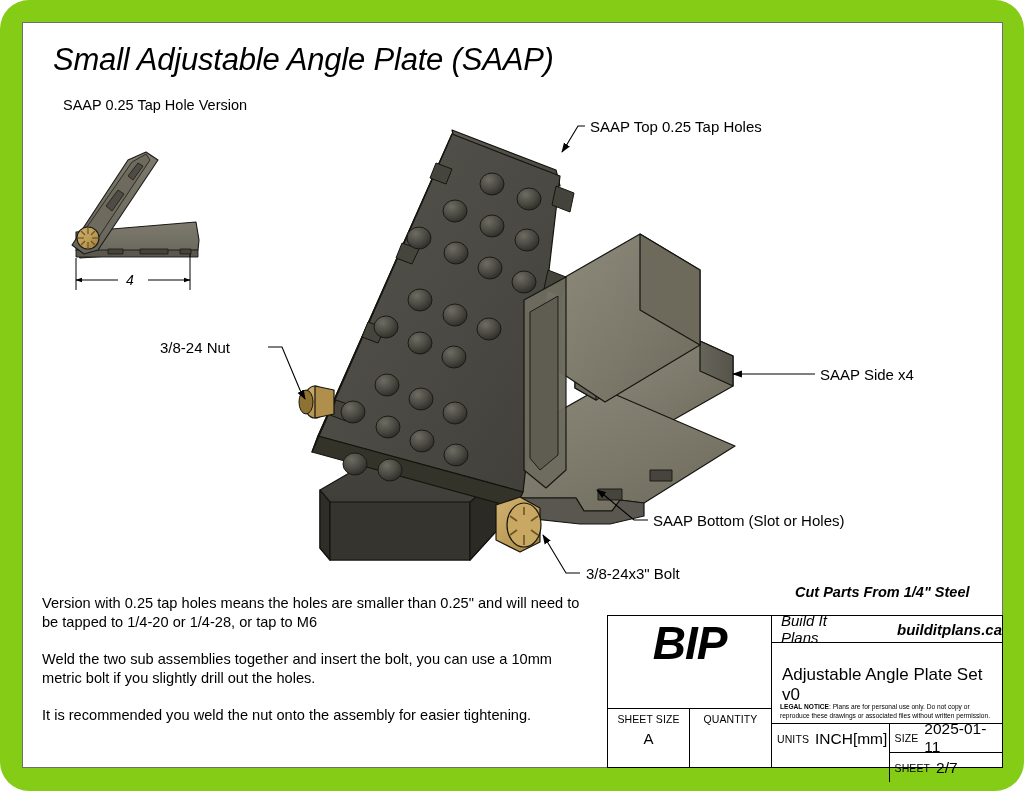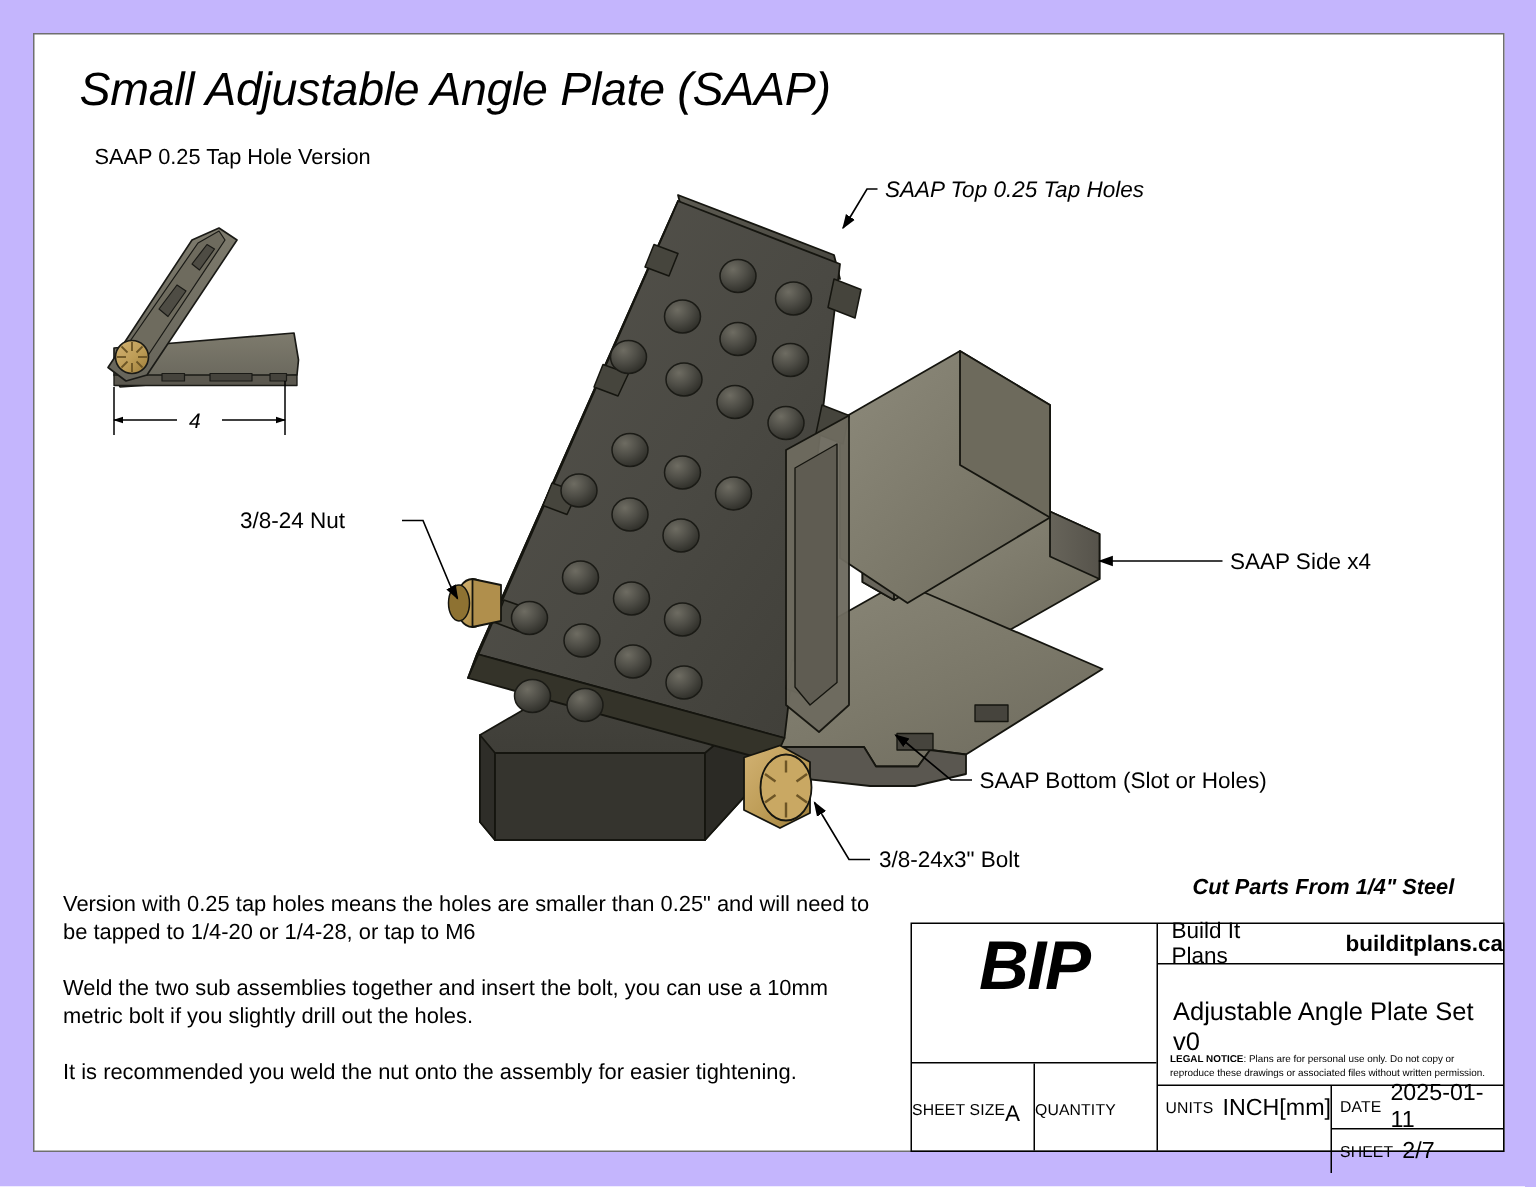--- a/index.html
+++ b/index.html
@@ -17,7 +17,8 @@
     position: absolute;
     left: 0; top: 0;
     width: 1024px; height: 791px;
-    background: #c4b5fd;
+    background: #84cc16;
+    border-radius: 29px;
   }
   
   #frame {

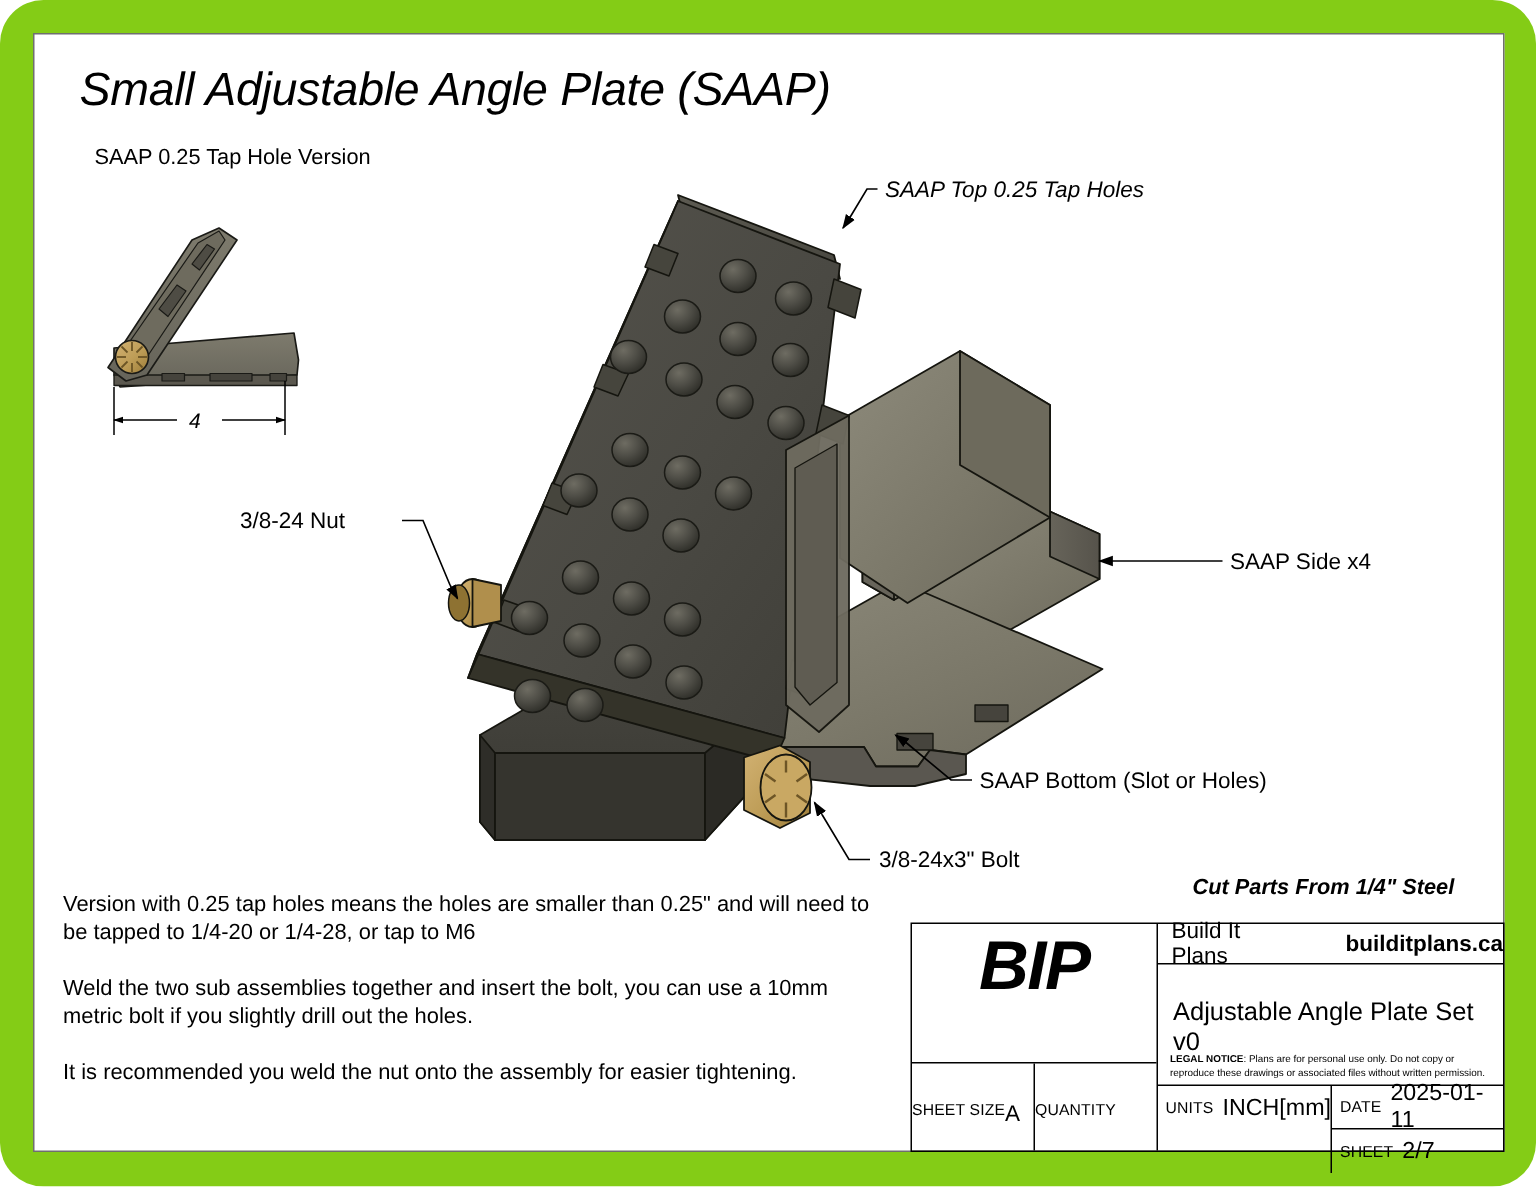--- a/index.html
+++ b/index.html
@@ -393,7 +393,7 @@
     </g>
   </svg>
 
-  <div class="lbl" style="left:590px; top:118px;font-style:italic;">SAAP Top 0.25 Tap Holes</div>
+  <div class="lbl" style="left:590px; top:118px;">SAAP Top 0.25 Tap Holes</div>
   <div class="lbl" style="left:820px; top:366px;">SAAP Side x4</div>
   <div class="lbl" style="left:653px; top:512px;">SAAP Bottom (Slot or Holes)</div>
   <div class="lbl" style="left:586px; top:565px;">3/8-24x3" Bolt</div>

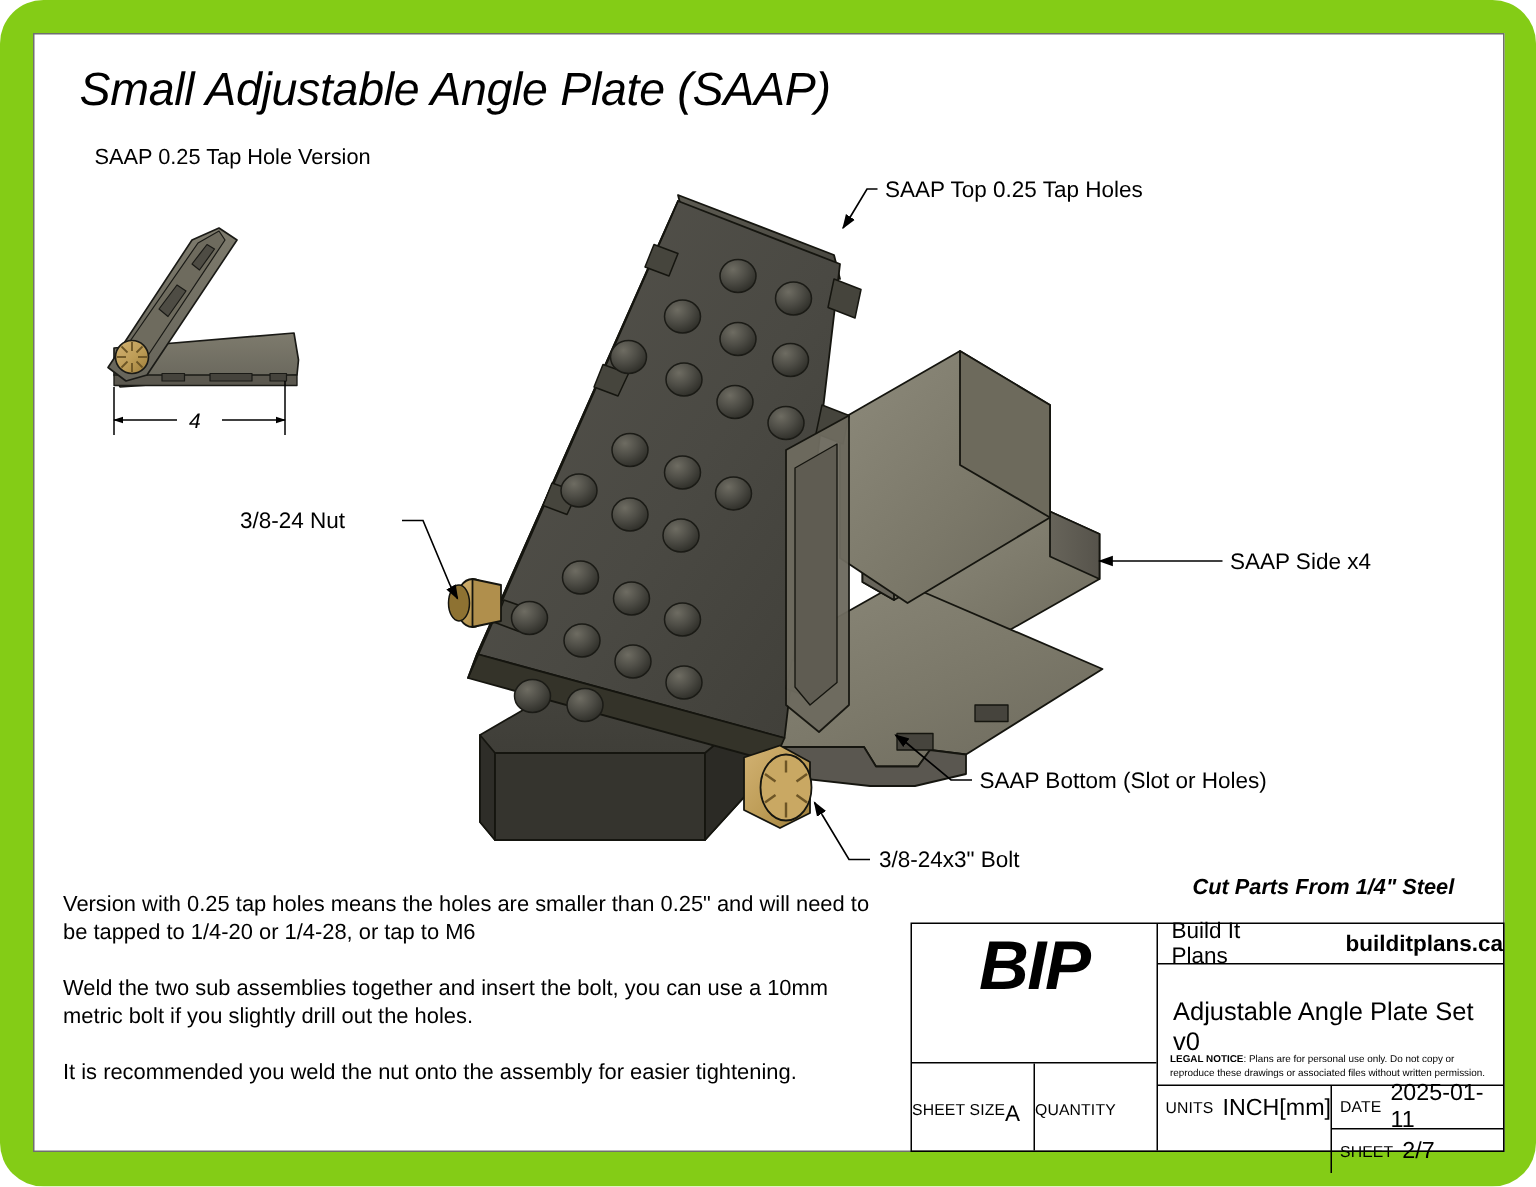--- a/index.html
+++ b/index.html
@@ -143,6 +143,7 @@
     display: flex;
     align-items: center;
     box-sizing: border-box;
+    font-style: italic;
     font-size: 15px;
   }
   .tb-row1 .co { margin-left: 9px; }

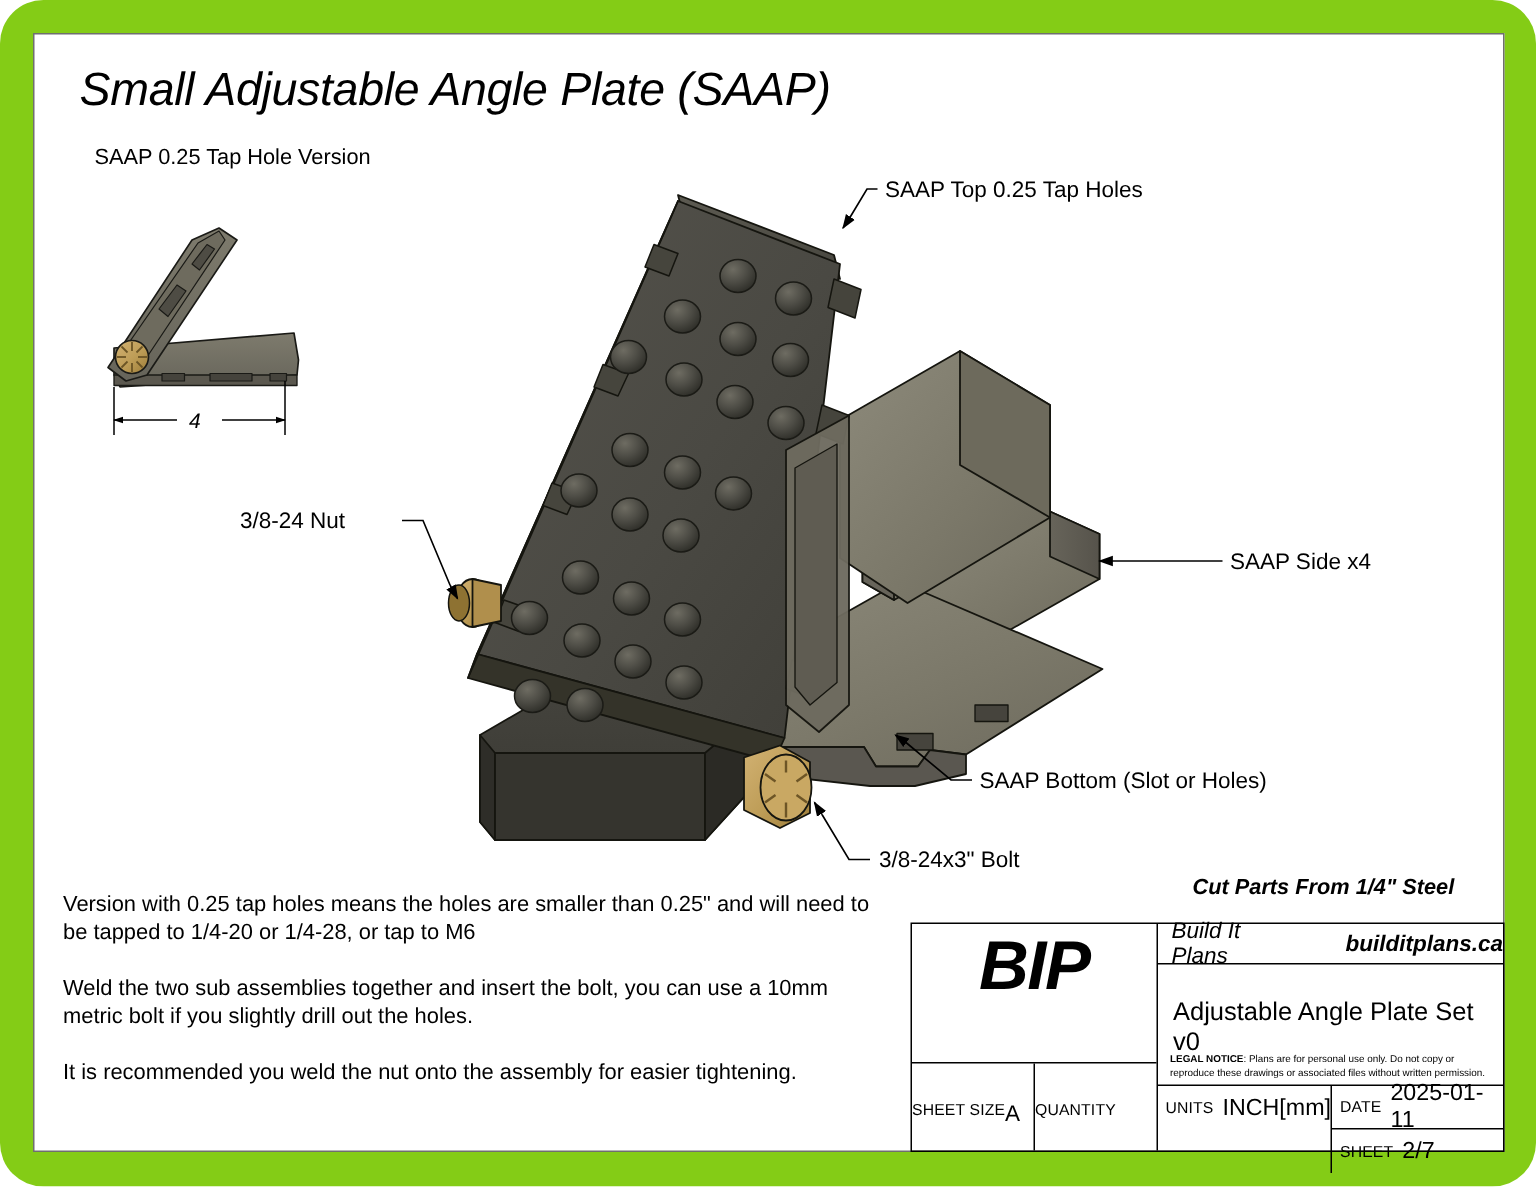--- a/index.html
+++ b/index.html
@@ -113,7 +113,7 @@
     position: relative;
     box-sizing: border-box;
     display: flex;
-    flex-direction: row;
+    flex-direction: column;
     align-items: center;
     justify-content: flex-start;
     padding-top: 4px;

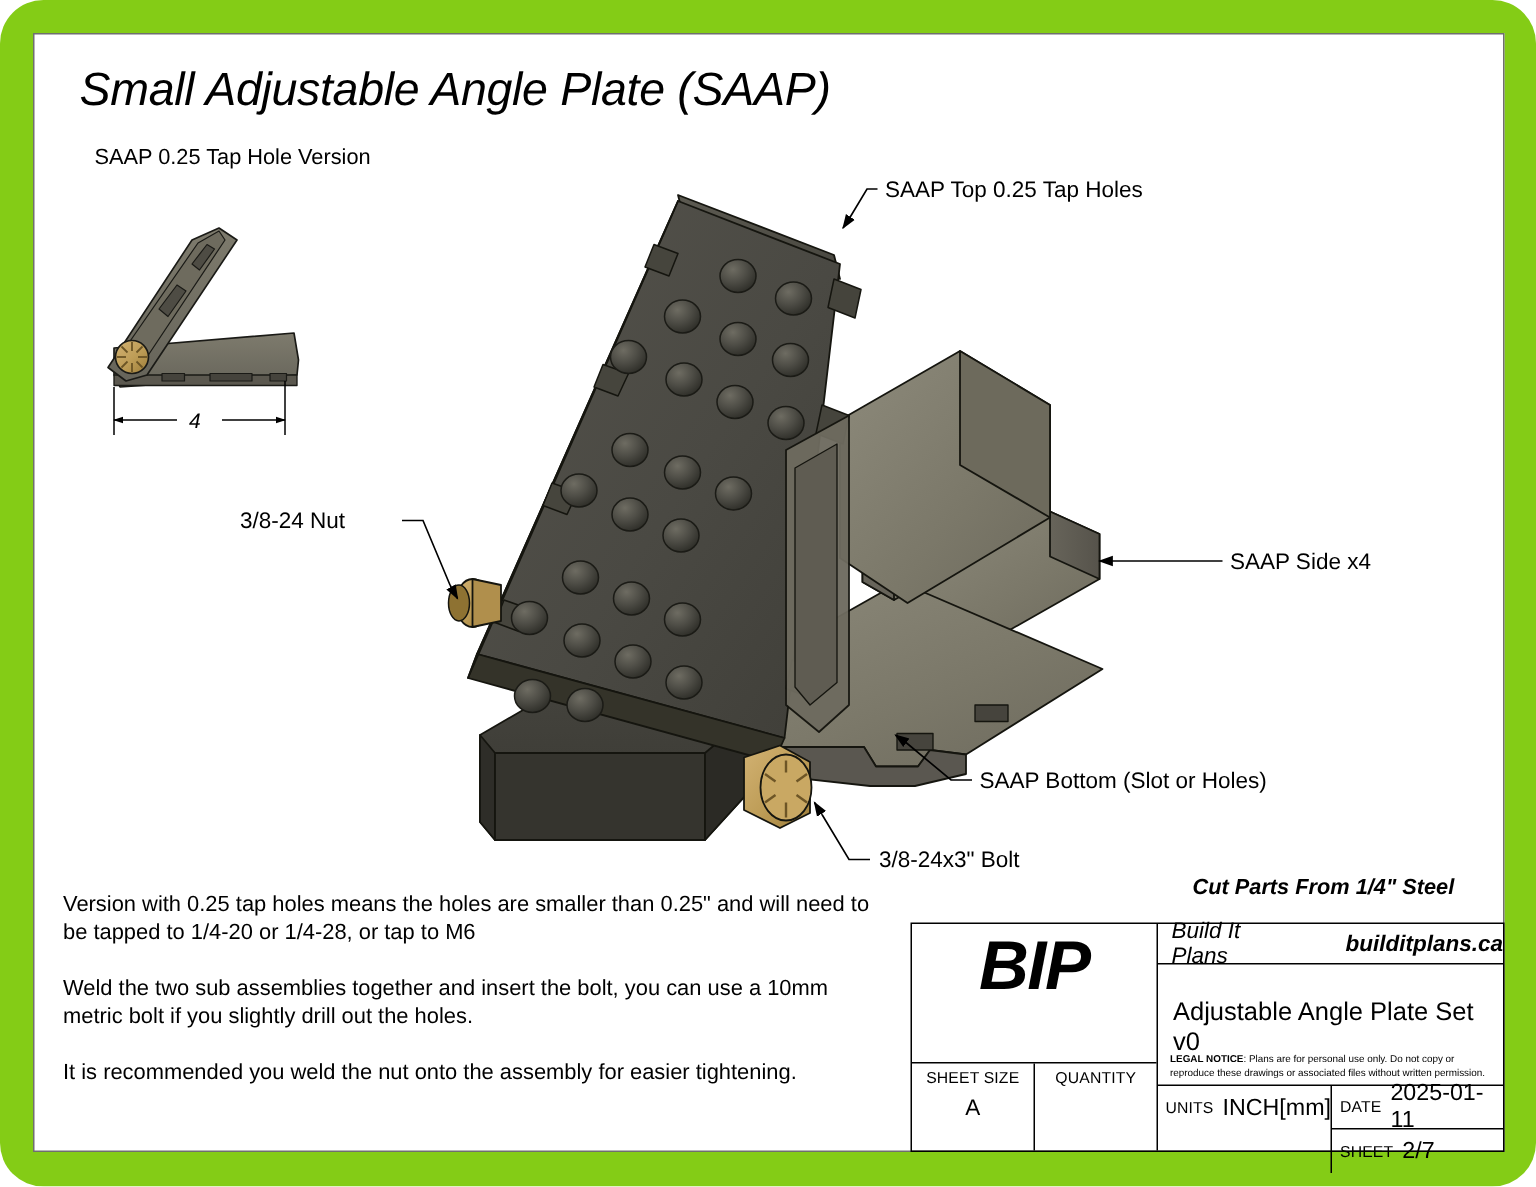--- a/index.html
+++ b/index.html
@@ -445,7 +445,7 @@
         </div>
         <div class="tb-botcol tb-c2">
           <div class="tb-sub top">
-            <span class="cap">DATE</span>
+            <span class="cap">SIZE</span>
             <span class="val">2025-01-11</span>
           </div>
           <div class="tb-sub">

